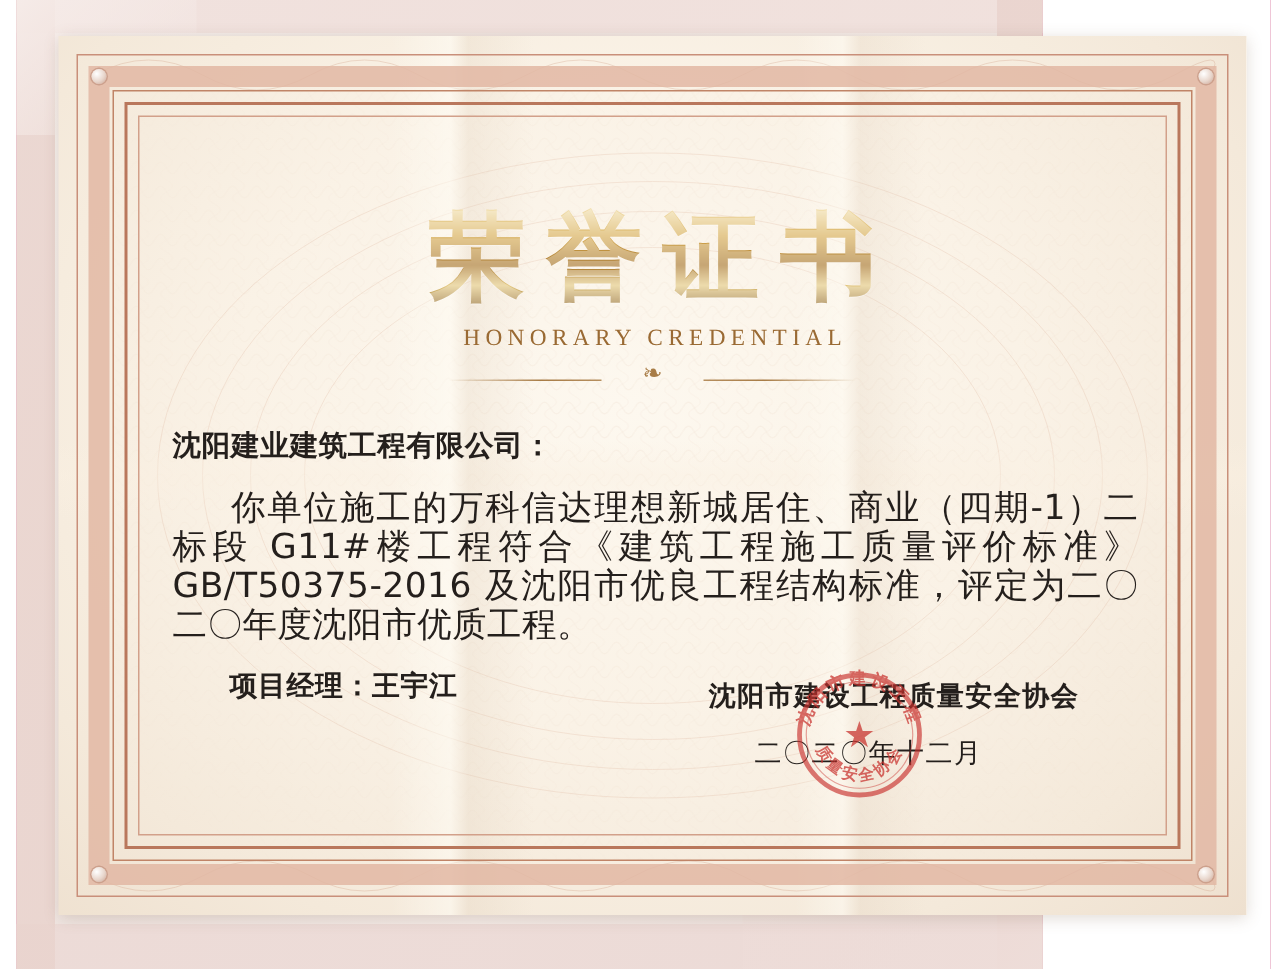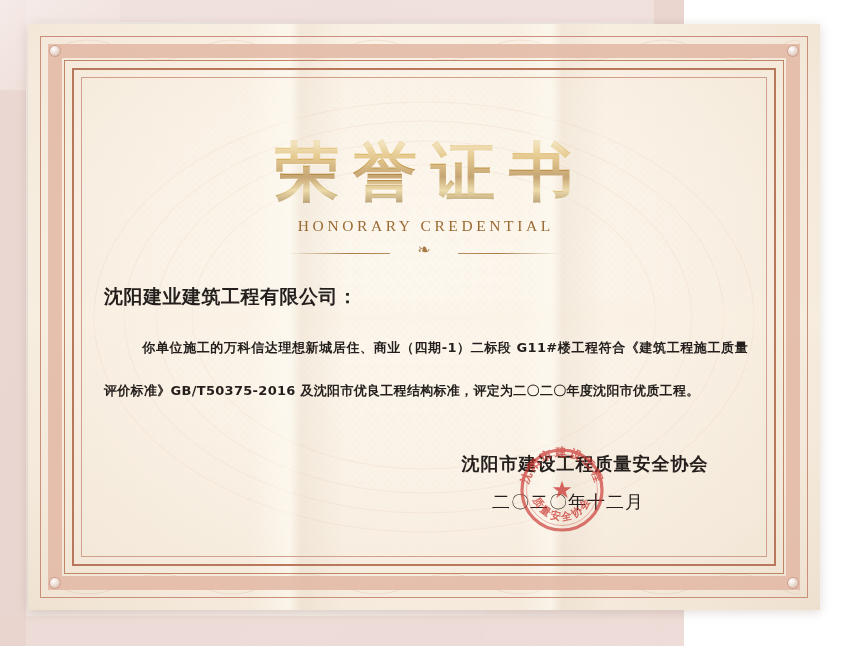--- a/index.html
+++ b/index.html
@@ -20,6 +20,7 @@
     width: 684px;
     height: 646px;
     background: #be185d;
+    margin-left: 11px;
   }
   .backdrop {
     position: absolute;

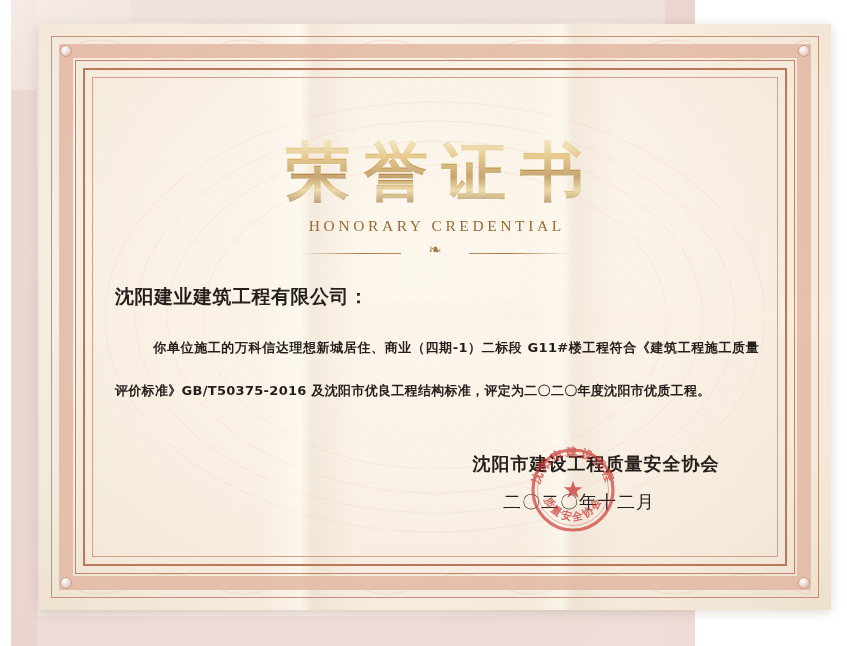--- a/index.html
+++ b/index.html
@@ -210,9 +210,9 @@
     margin-bottom: 16px;
   }
   .para {
-    font-size: 13px;
-    font-weight: bold;
-    line-height: 43px;
+    font-size: 23px;
+    font-weight: normal;
+    line-height: 26px;
     letter-spacing: 0.3px;
     text-align: justify;
   }

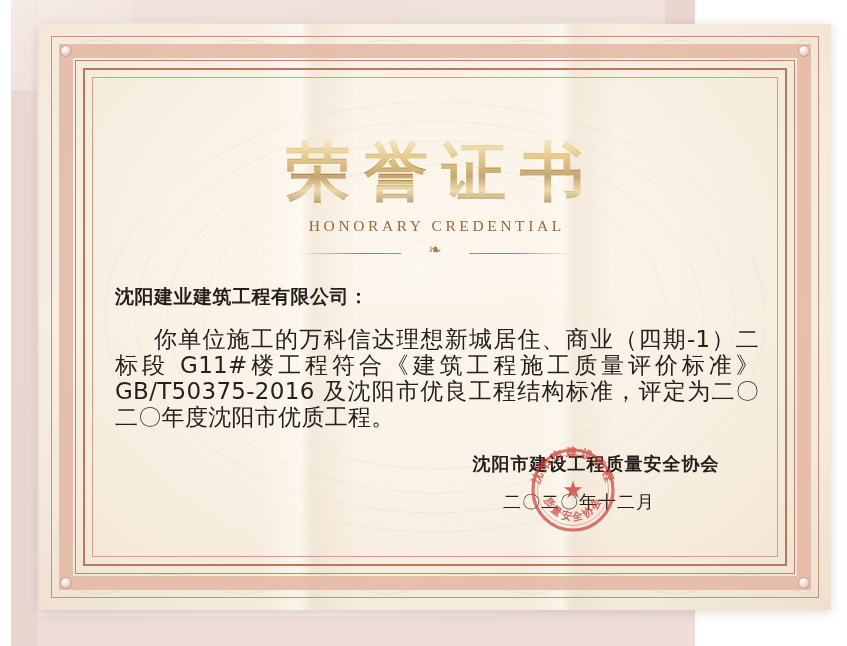--- a/index.html
+++ b/index.html
@@ -329,6 +329,7 @@
       <div class="body-block">
         <div class="addressee">沈阳建业建筑工程有限公司：</div>
         <div class="para"><span class="indent"></span><span>你单位施工的万科信达理想新城居住、商业（四期-1）二标段 G11#楼工程符合《建筑工程施工质量评价标准》GB/T50375-2016 及沈阳市优良工程结构标准，评定为二〇二〇年度沈阳市优质工程。</span></div>
+        <div class="manager">项目经理：王宇江</div>
       </div>
 
       <div class="sign-block">

